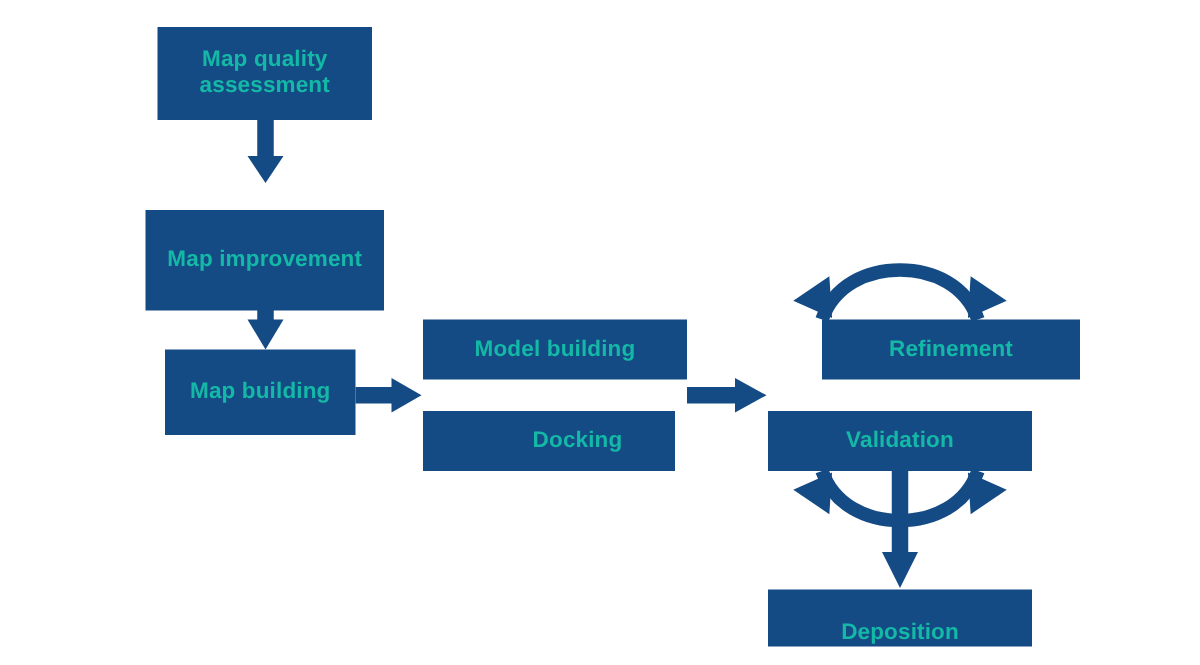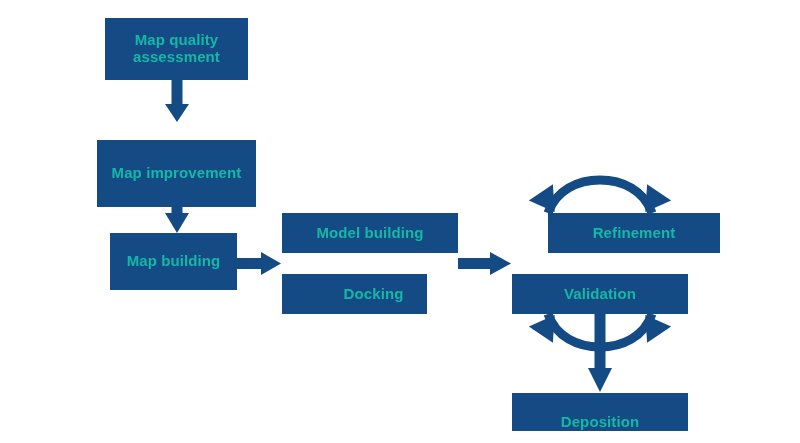--- a/index.html
+++ b/index.html
@@ -108,7 +108,7 @@
     <span>Model building</span>
   </div>
 
-  <div class="node" style="left:282px; top:274px; width:145px; height:40px;padding-left:44px;">
+  <div class="node" style="left:282px; top:274px; width:168px; height:40px;padding-left:44px;">
     <span>Docking</span>
   </div>
 

